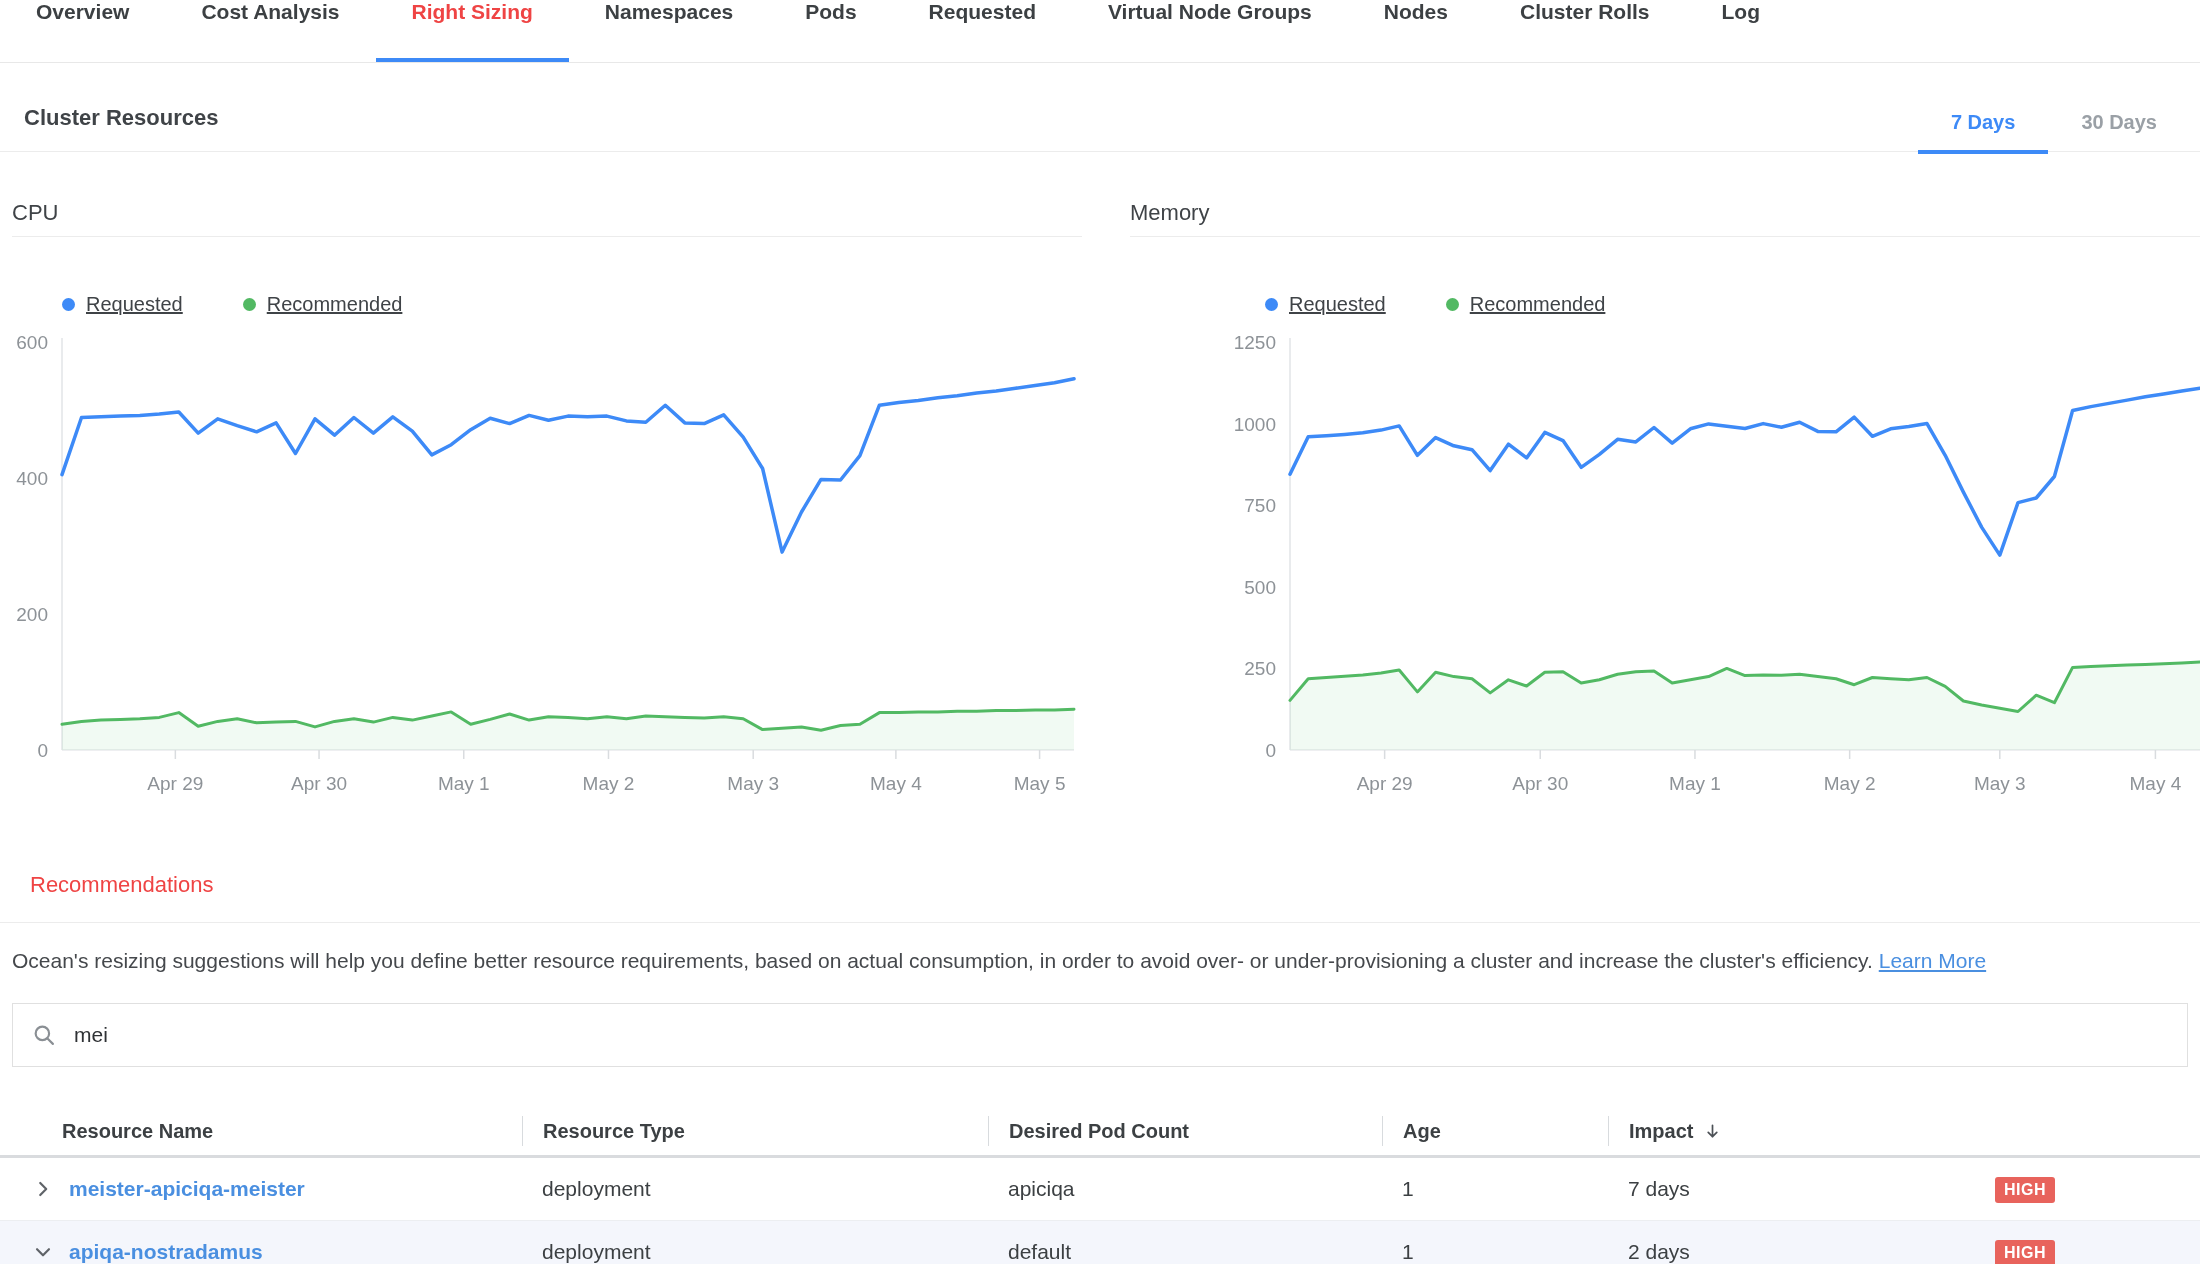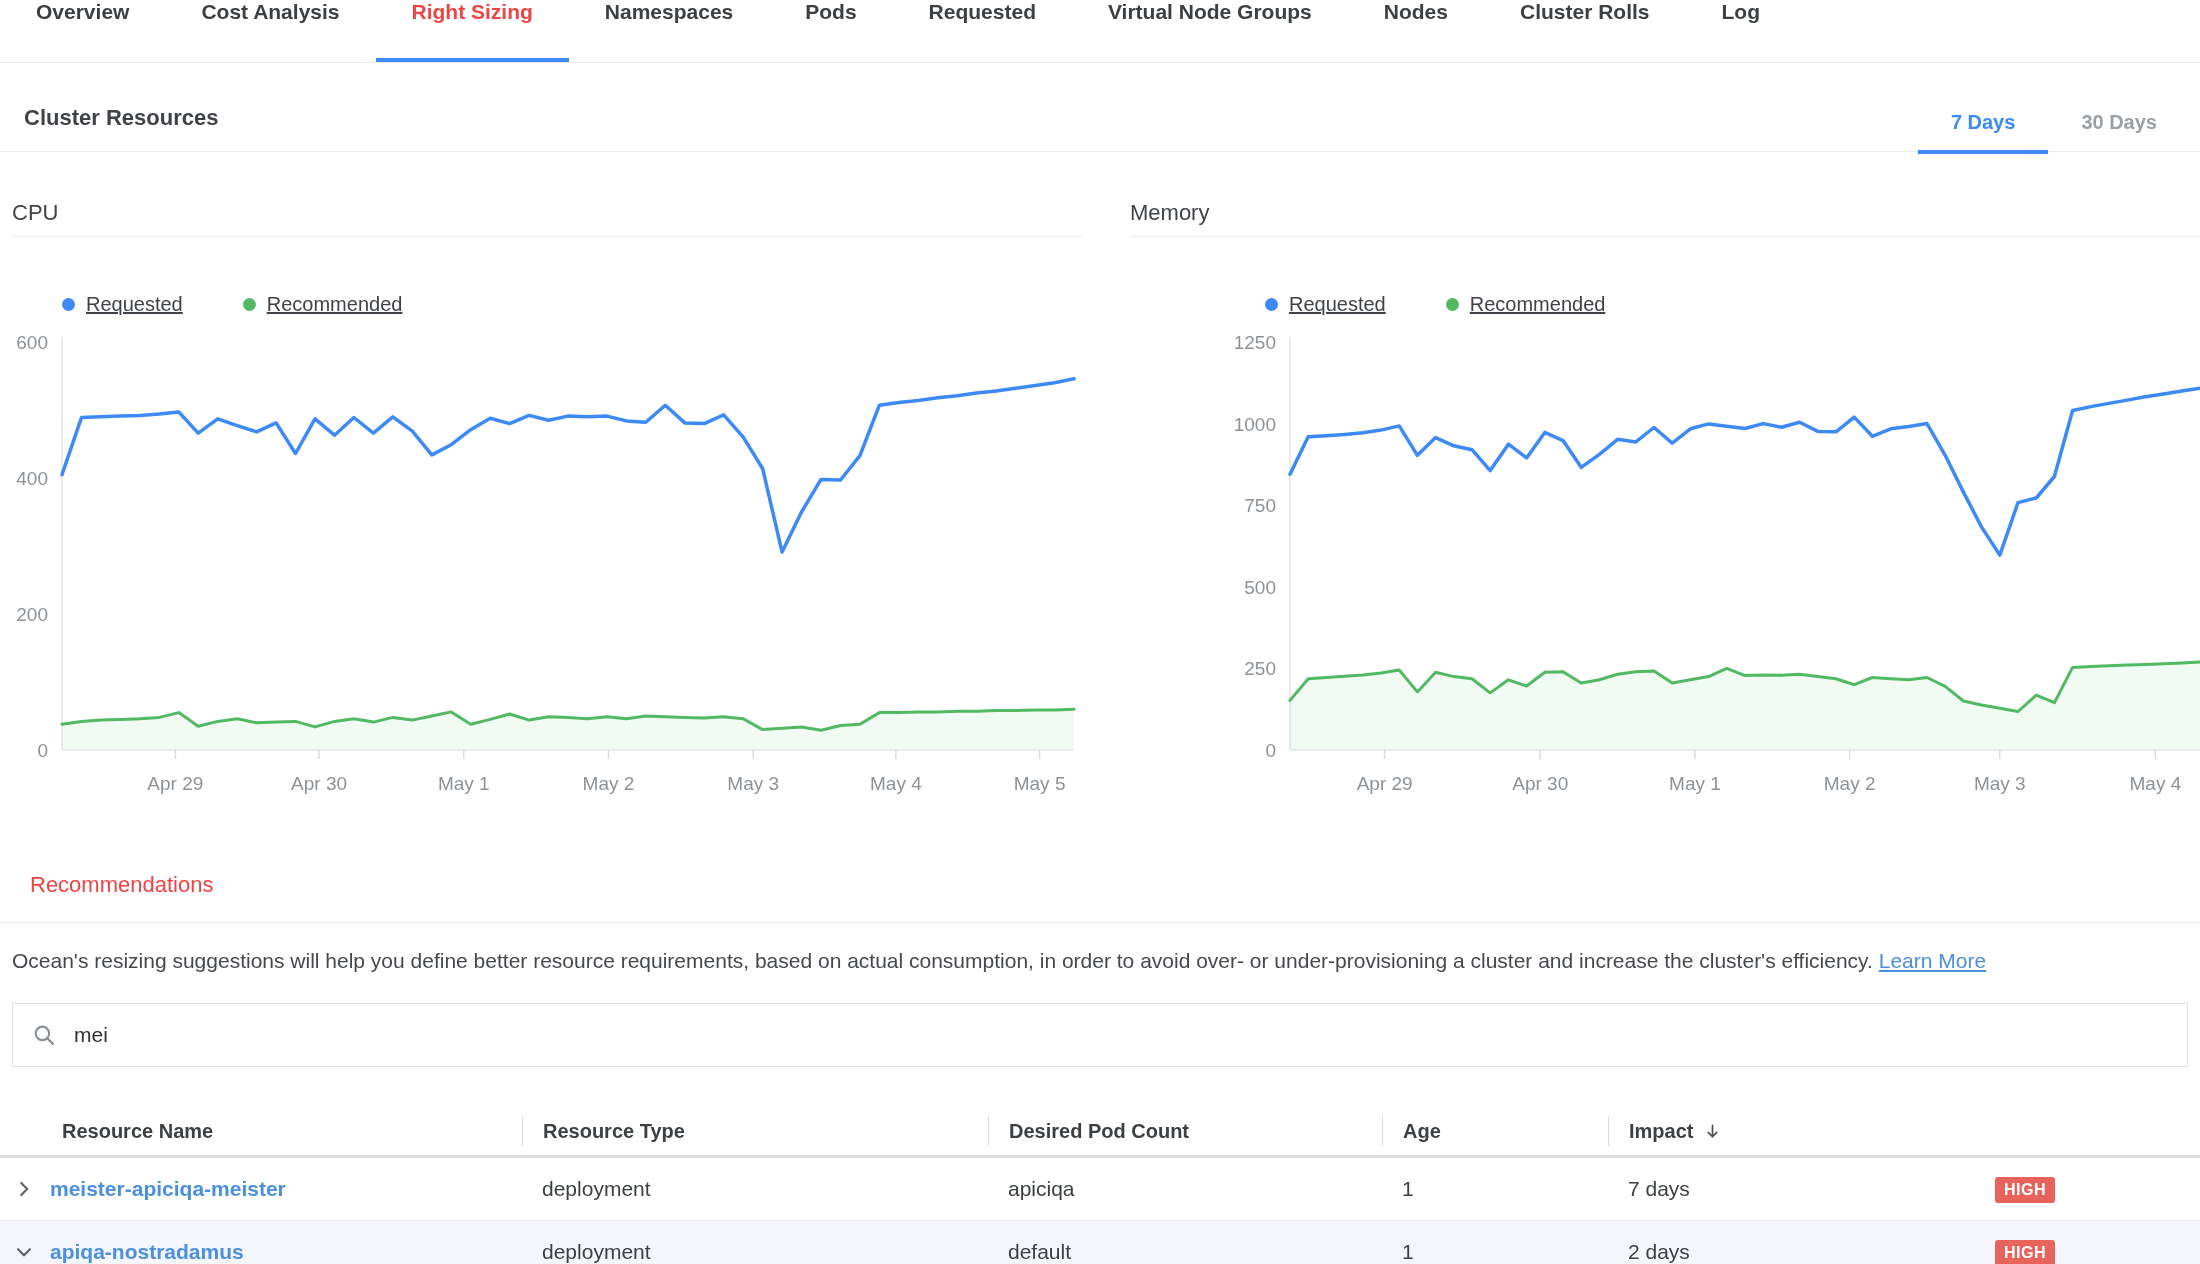--- a/index.html
+++ b/index.html
@@ -49,7 +49,7 @@
   .trow{height:62px;border-bottom:1px solid #eceef1;background:#fff;}
   .trow.highlighted{background:#f4f6fc;}
   .td{padding-left:20px;color:#3c4043;}
-  .td--name{display:flex;align-items:center;gap:15px;padding-left:13px;}
+  .td--name{display:flex;align-items:center;gap:15px;padding-left:32px;}
   .name-link{color:#4a8fe0;font-weight:600;text-decoration:none;cursor:pointer;}
   .badge{display:inline-block;background:#e8635c;color:#fff;font-size:16px;font-weight:700;padding:4px 9px;border-radius:3px;letter-spacing:.5px;}
   .chevron{width:22px;height:22px;flex:0 0 auto;cursor:pointer;}

